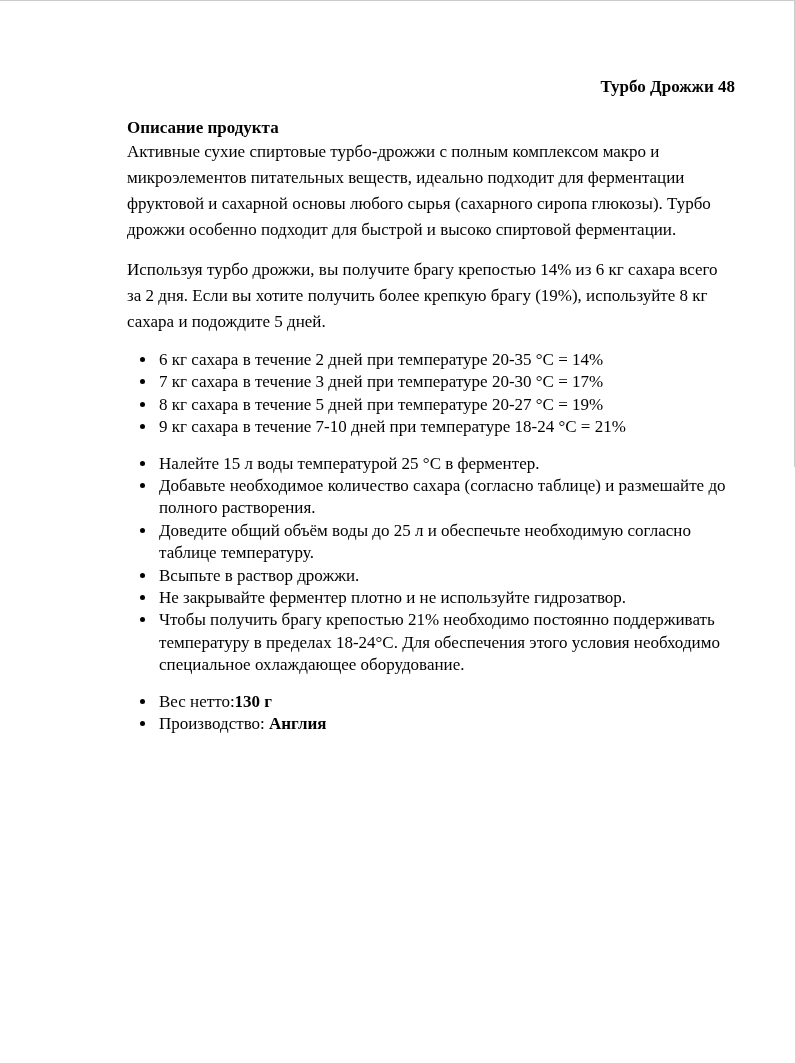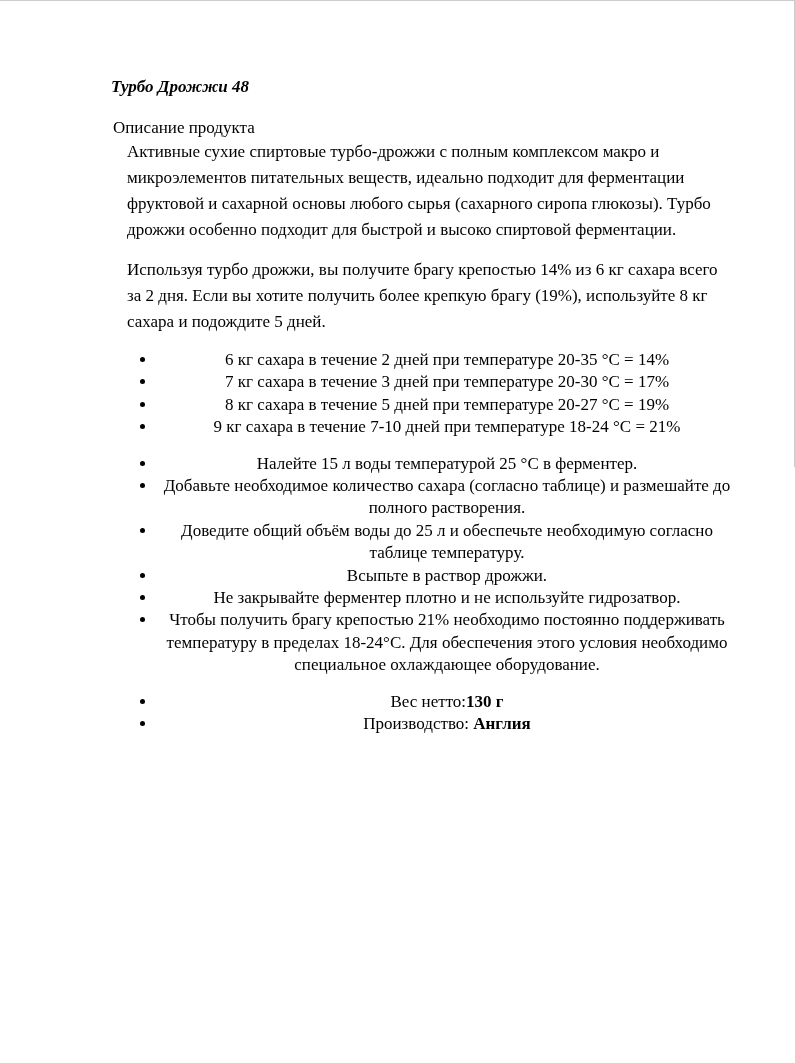--- a/index.html
+++ b/index.html
@@ -28,10 +28,9 @@
   .title {
     font-size: 17px;
     font-weight: bold;
-    text-align: left;
+    text-align: right;
     line-height: 26px;
     margin: 0 0 16px 0;
-    font-style: italic;
   }
   .h {
     font-size: 17px;

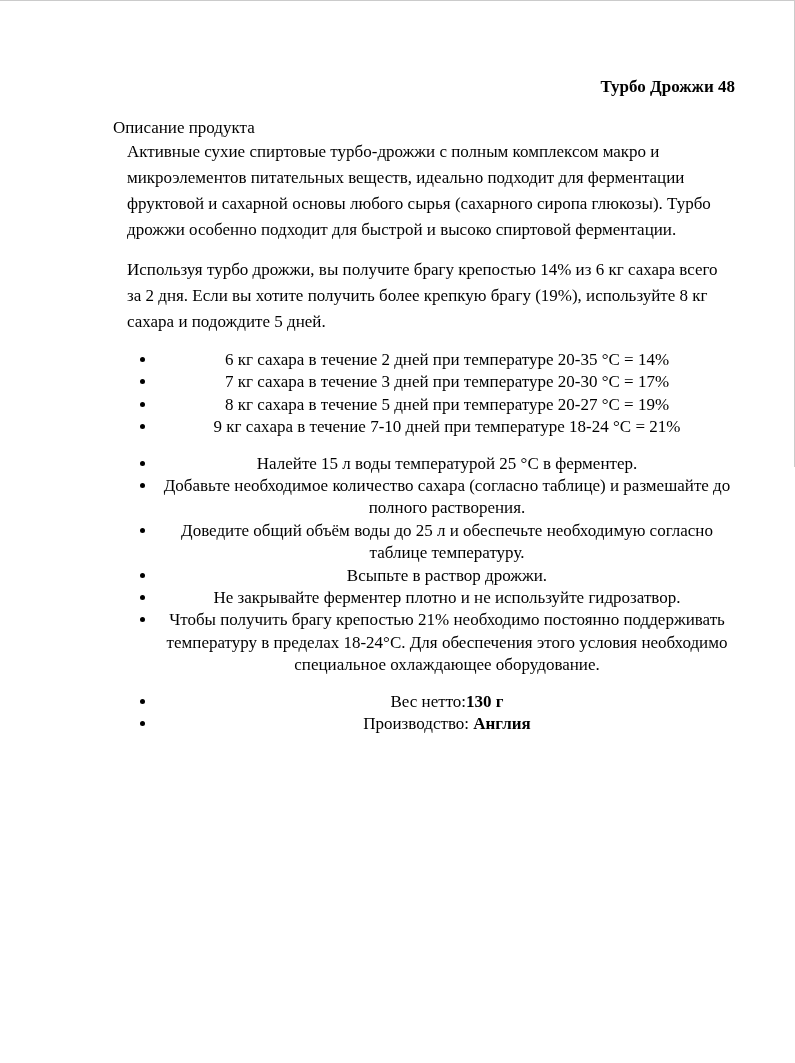--- a/index.html
+++ b/index.html
@@ -34,9 +34,9 @@
   }
   .h {
     font-size: 17px;
-    font-weight: normal;
+    font-weight: bold;
     line-height: 23px;
-    margin: 14px 0 0 2px;
+    margin: 14px 0 0 16px;
   }
   p {
     line-height: 26px;

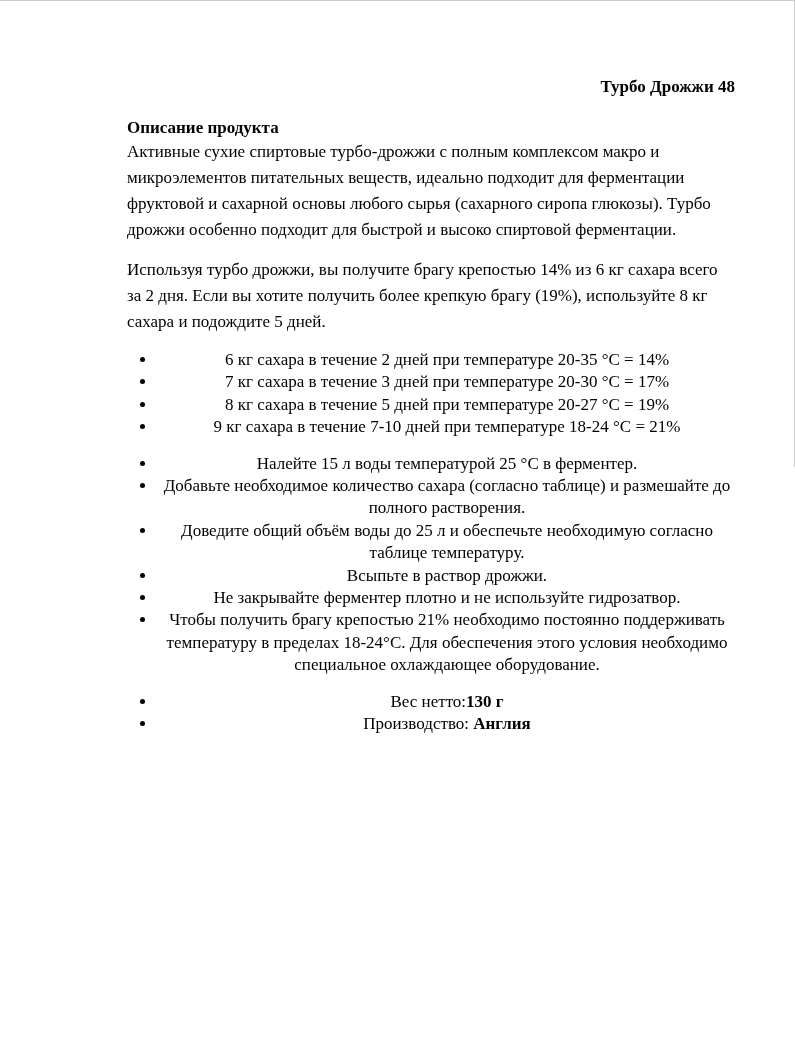--- a/index.html
+++ b/index.html
@@ -50,7 +50,6 @@
   li {
     line-height: 22.4px;
     padding-left: 2px;
-    text-align: center;
   }
   .misspell {
     text-decoration-style: wavy;

